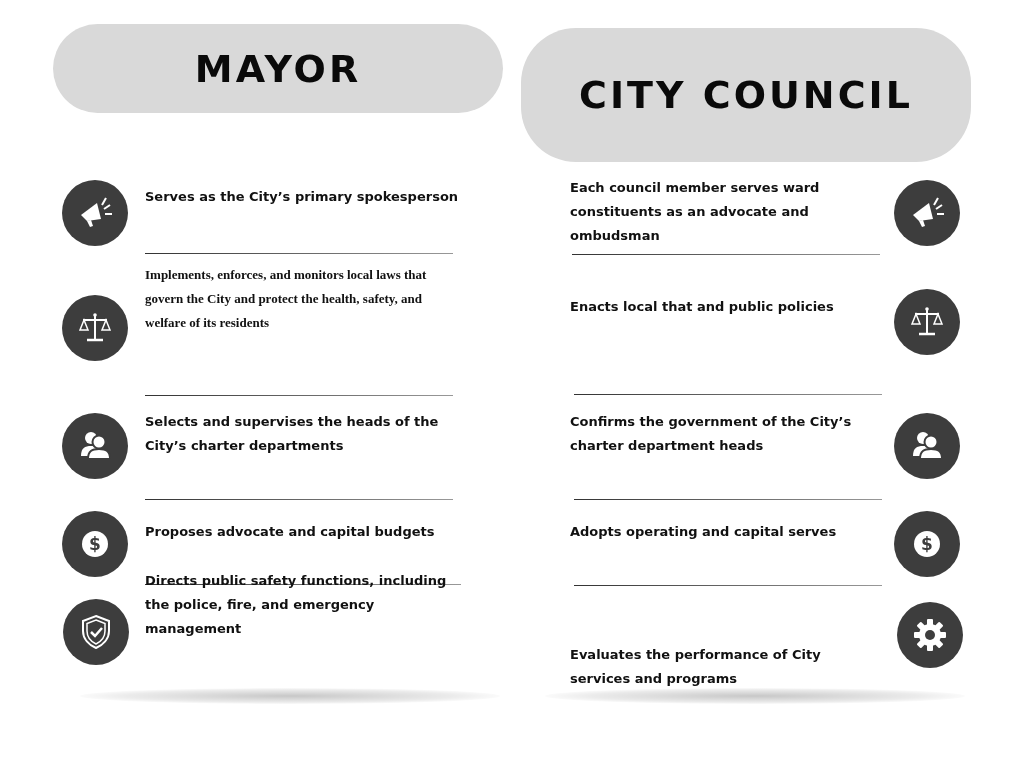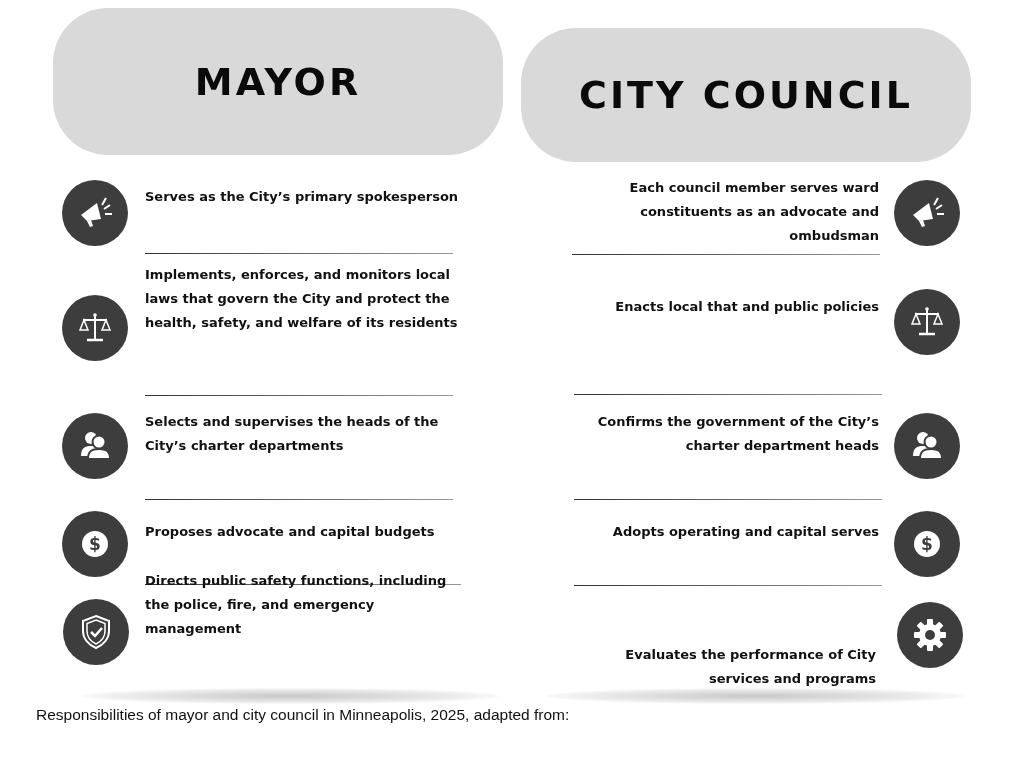--- a/index.html
+++ b/index.html
@@ -5,7 +5,7 @@
     html, body { margin: 0; padding: 0; }
     body { width: 1024px; height: 768px; background: #ffffff; position: relative; overflow: hidden;
       font-family: "DejaVu Sans", sans-serif; color: #111; }
-    .header { position: absolute; top: 8px; height: 147px; background: #d9d9d9; border-radius: 55px;
+    .header { position: absolute; top: 24px; height: 89px; background: #d9d9d9; border-radius: 55px;
       display: flex; align-items: center; justify-content: center; }
     .header span { font-family: "DejaVu Sans", sans-serif; font-weight: bold; font-size: 38px; letter-spacing: 3px; color: #0a0a0a; }
     #h-mayor { left: 53px; width: 450px; }

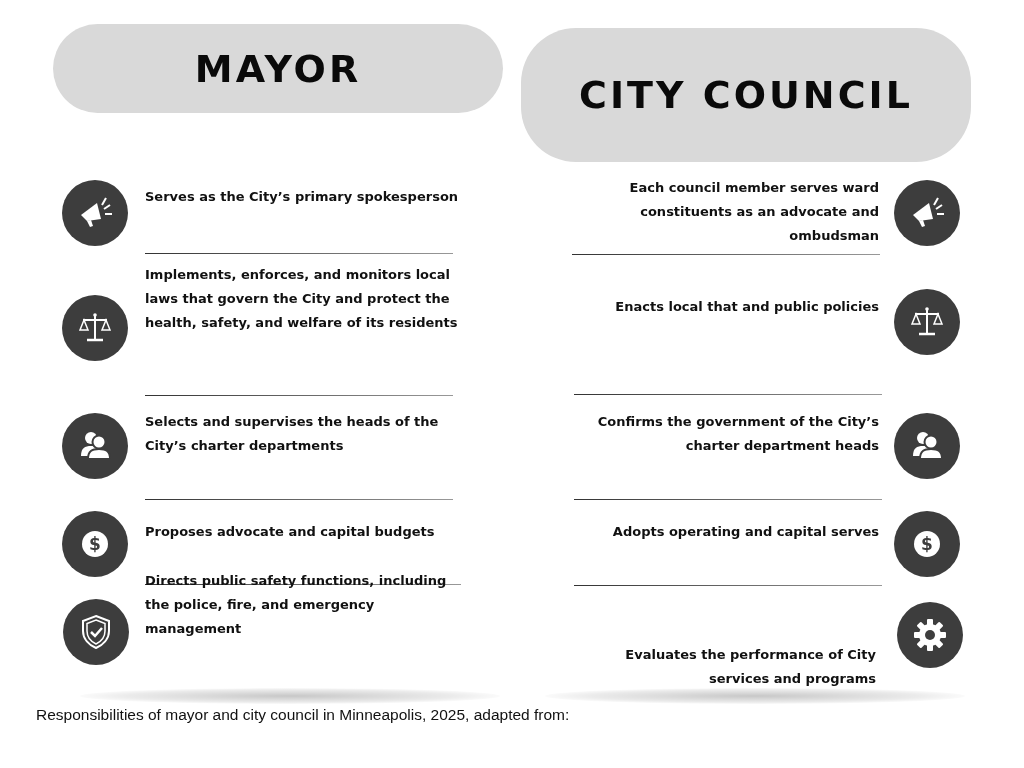--- a/index.html
+++ b/index.html
@@ -17,7 +17,7 @@
     .icon svg { width: 40px; height: 40px; }
     .txt { position: absolute; font-family: "DejaVu Sans", sans-serif; font-weight: bold; font-size: 13px; line-height: 24px; color: #111; }
     .left .txt { text-align: left; }
-    .right .txt { text-align: right; }
+    .right .txt { text-align: left; }
     .divider { position: absolute; height: 1px; background: linear-gradient(to right, #333, #999); }
     .caption { position: absolute; left: 36px; top: 704px; font-family: "Liberation Sans", sans-serif; font-size: 15.5px; line-height: 22px; color: #111; }
   </style>

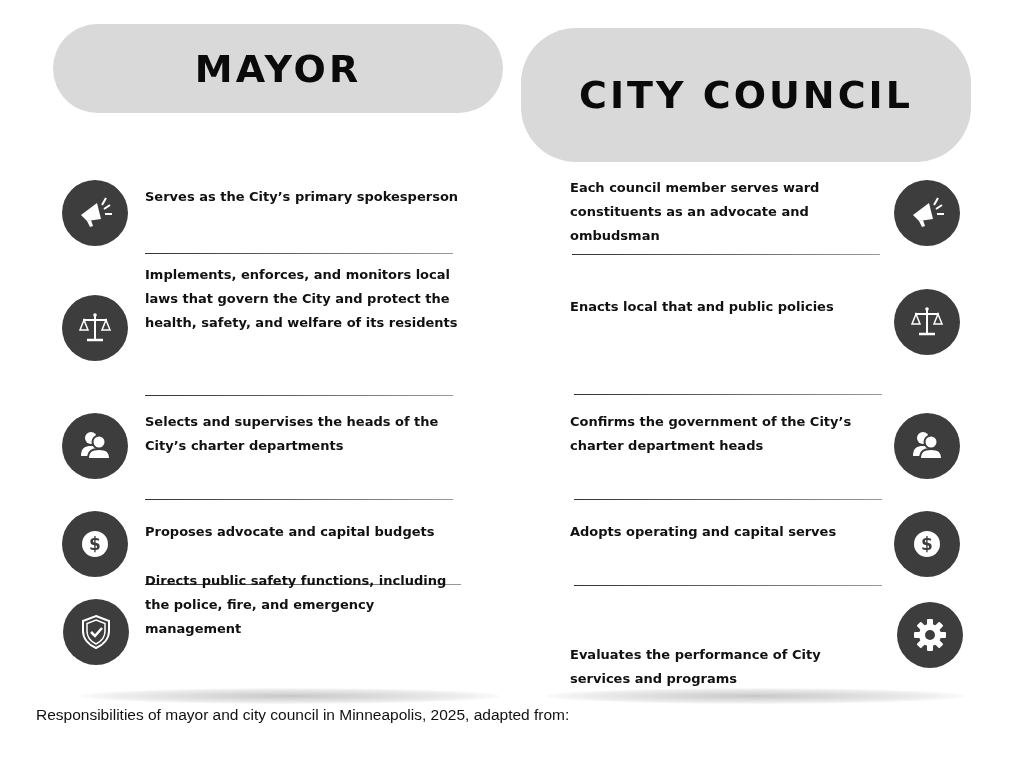--- a/index.html
+++ b/index.html
@@ -90,7 +90,7 @@
         <use href="#sym-scales"></use>
       </svg>
     </div>
-  <div class="txt" style="left:145px; top:263px; width:318px;">Implements, enforces, and monitors local laws that govern the City and protect the health, safety, and welfare of its residents</div>
+  <div class="txt" style="left:145px; top:263px; width:318px;font-family:Liberation Serif, serif;">Implements, enforces, and monitors local laws that govern the City and protect the health, safety, and welfare of its residents</div>
   <div class="divider" style="left:145px; top:395px; width:308px;"></div>
 
   <div class="icon" style="left:62px; top:413px;">

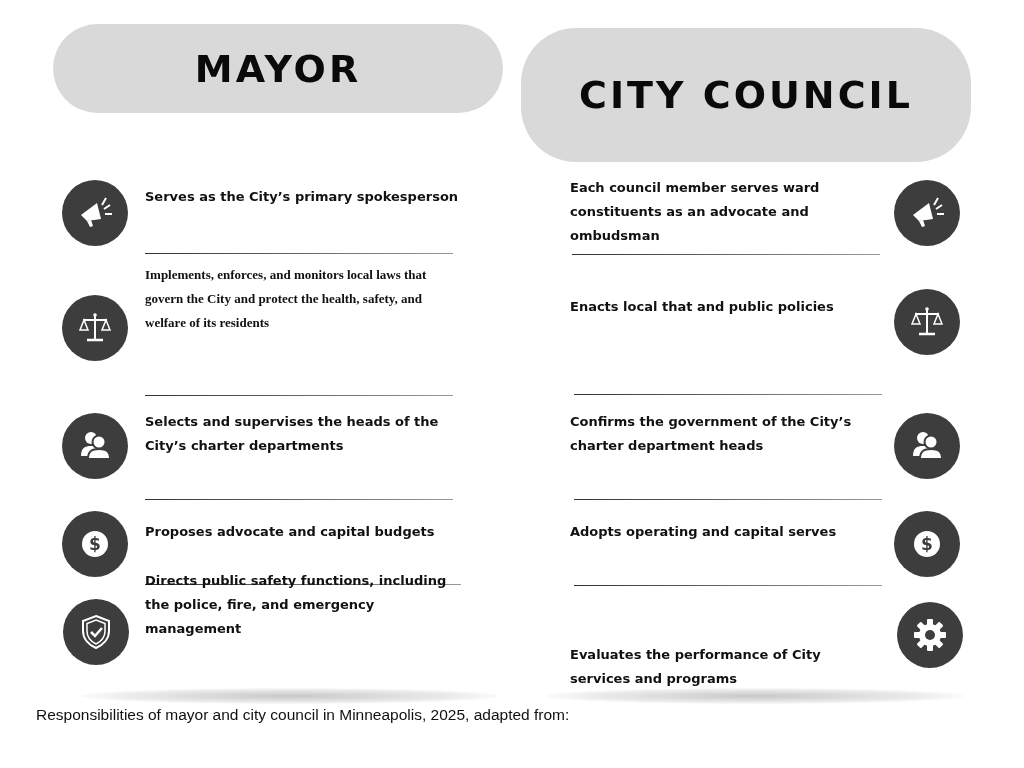--- a/index.html
+++ b/index.html
@@ -162,7 +162,6 @@
 <div class="shadow" style="left:545px; width:420px;"></div>
 
 <div class="caption">
-  <div>Responsibilities of mayor and city council in Minneapolis, 2025, adapted from:</div>
 </div>
 
 </body></html>

